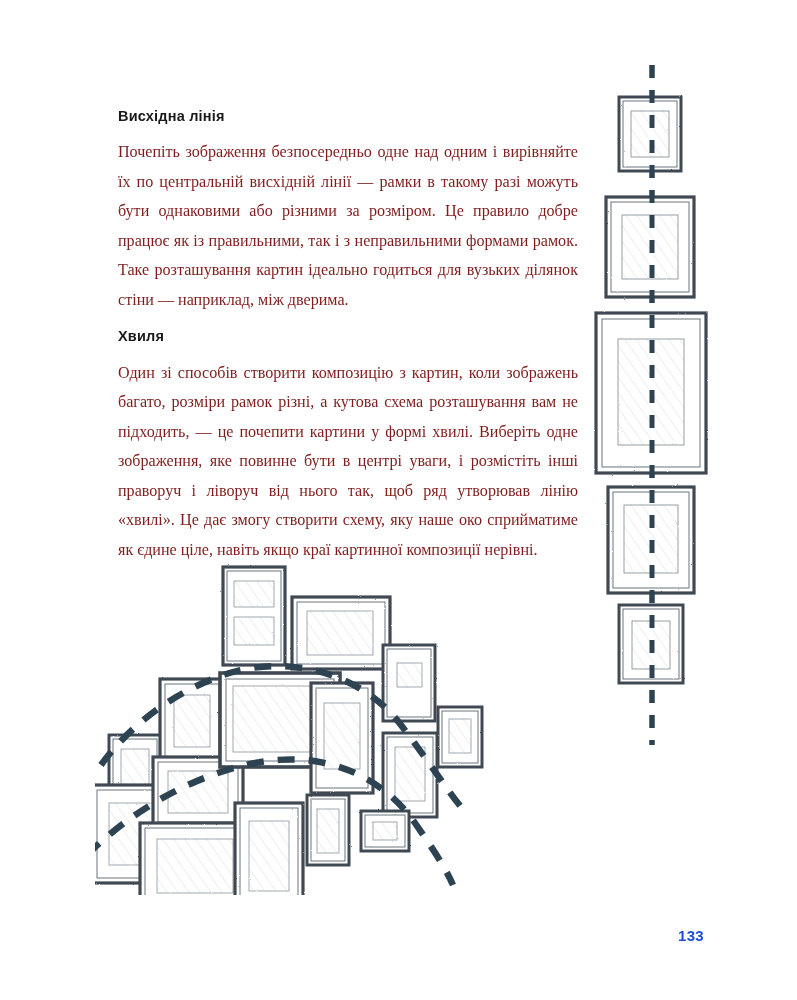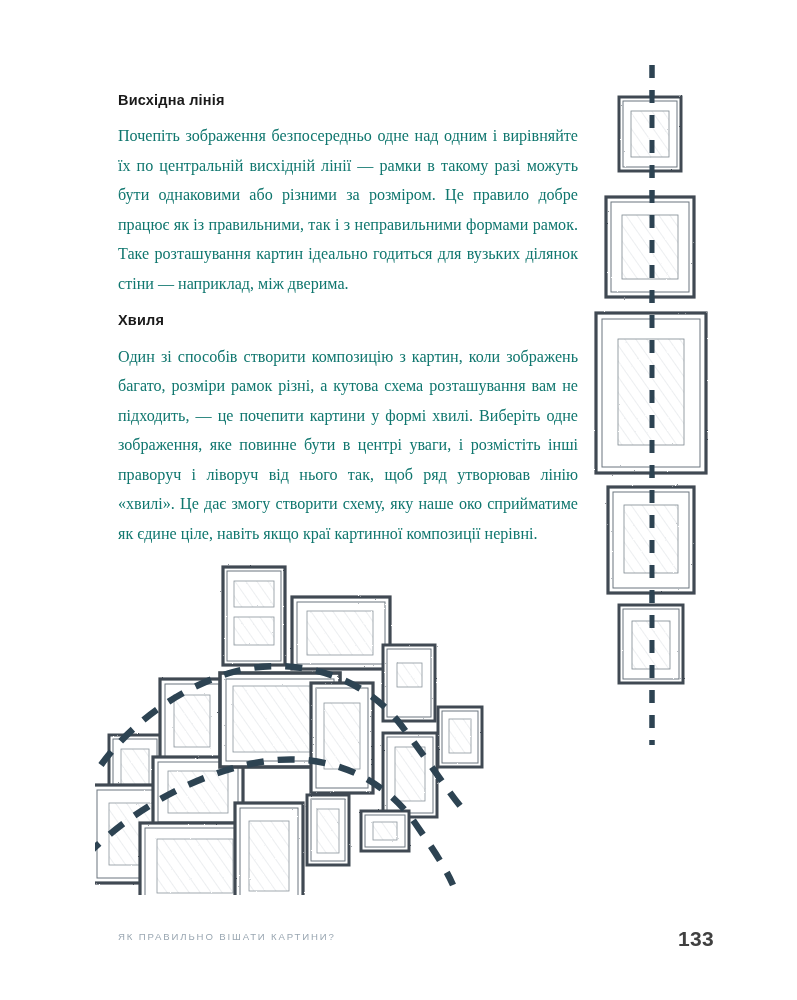--- a/index.html
+++ b/index.html
@@ -21,7 +21,7 @@
   .text-col {
     position: absolute;
     left: 118px;
-    top: 92px;
+    top: 108px;
     width: 460px;
   }
   .section-heading {

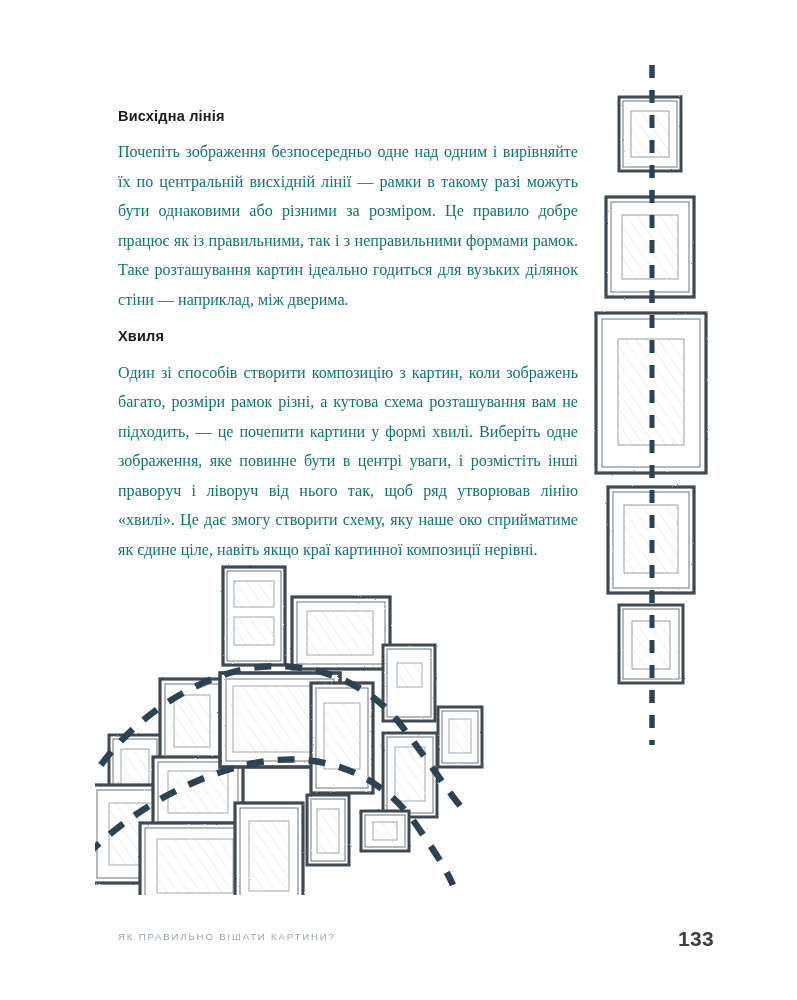--- a/index.html
+++ b/index.html
@@ -37,7 +37,7 @@
     font-family: "Liberation Serif", serif;
     font-size: 16.1px;
     line-height: 29.5px;
-    color: #0f766e;
+    color: #7f1d1d;
     text-align: justify;
     text-justify: inter-word;
     margin: 0;

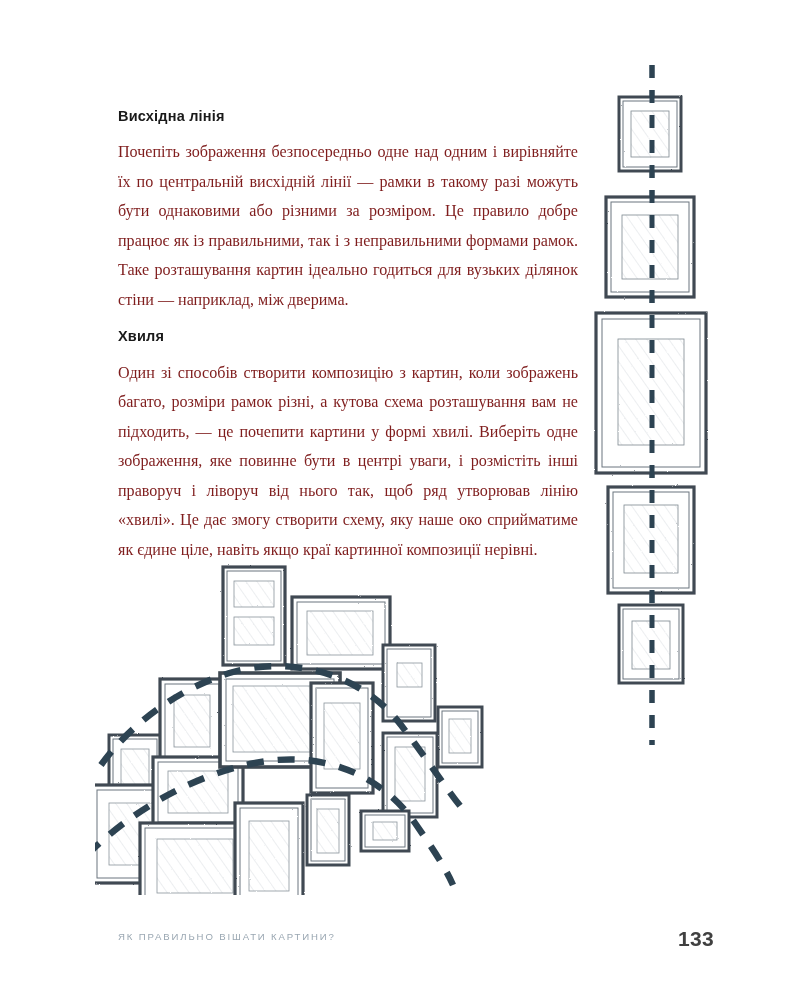--- a/index.html
+++ b/index.html
@@ -266,9 +266,6 @@
     <path d="M -8 300 C 30 262, 90 222, 160 208 C 230 194, 288 222, 320 268 C 338 294, 350 312, 358 330" fill="none" stroke="#2d4352" stroke-width="6.5" stroke-dasharray="17 14" stroke-linecap="butt"></path>
   </svg>
 
-  <div class="footer">
-    <span class="footer-title">Як правильно вішати картини?</span>
-  </div>
   <div class="page-number">133</div>
 
 </div>

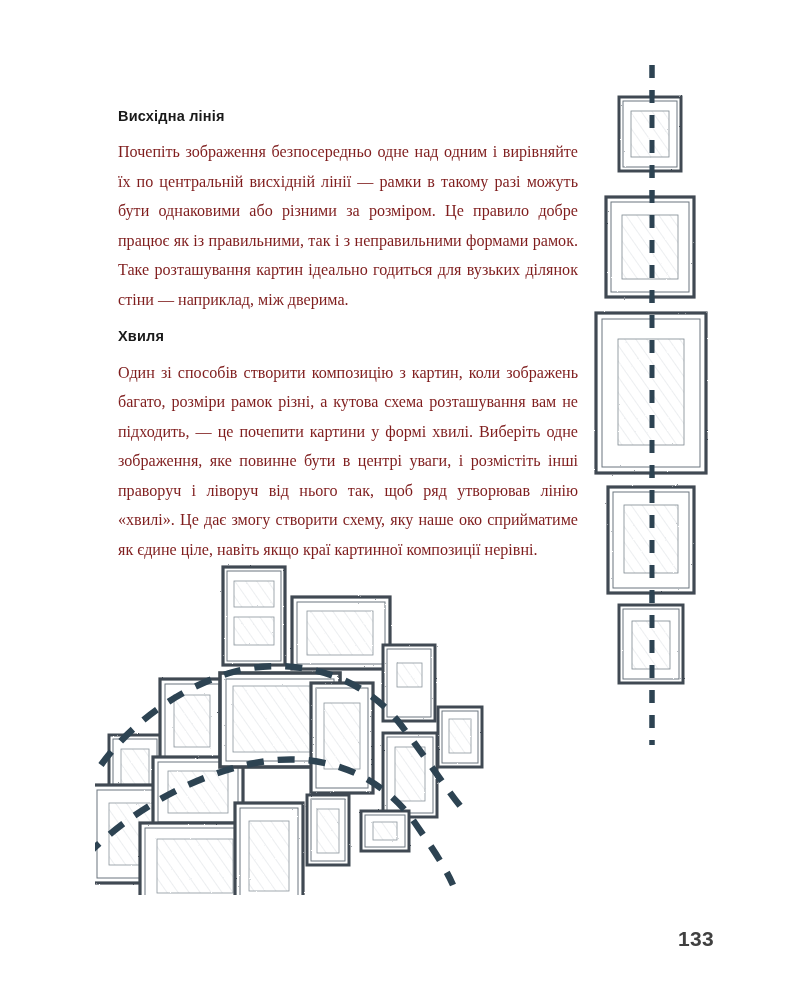--- a/index.html
+++ b/index.html
@@ -70,8 +70,8 @@
     top: 927px;
     font-family: "Liberation Sans", sans-serif;
     font-weight: 700;
-    font-size: 21px;
-    color: #404040;
+    font-size: 15px;
+    color: #1d4ed8;
     letter-spacing: 0.3px;
   }
 

